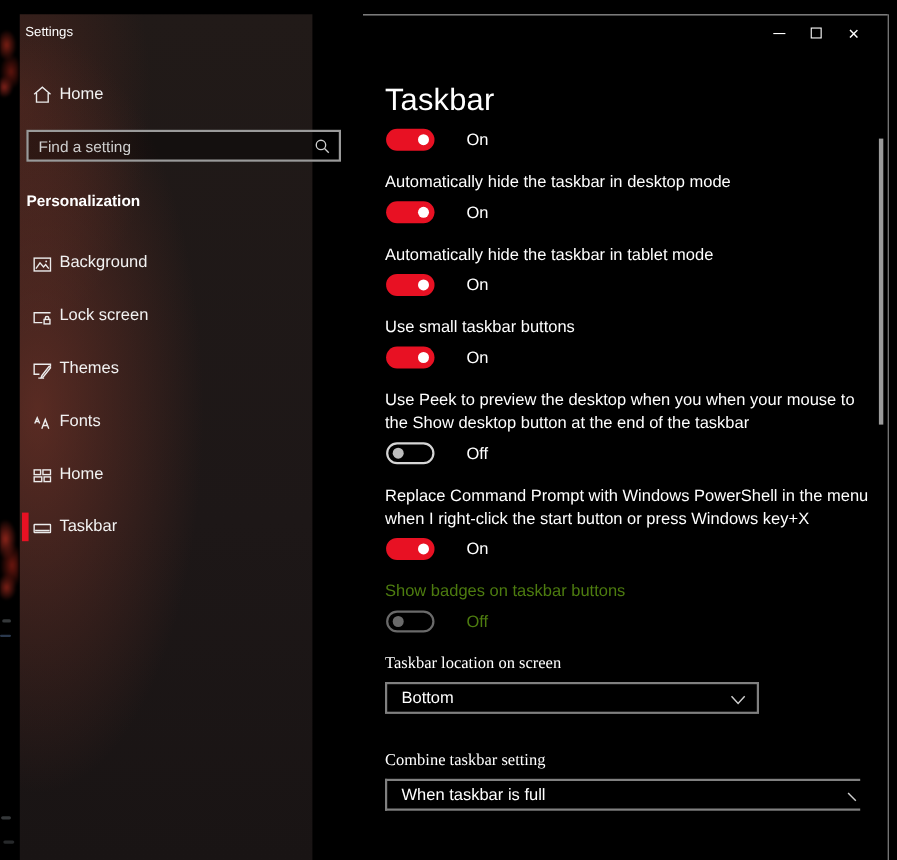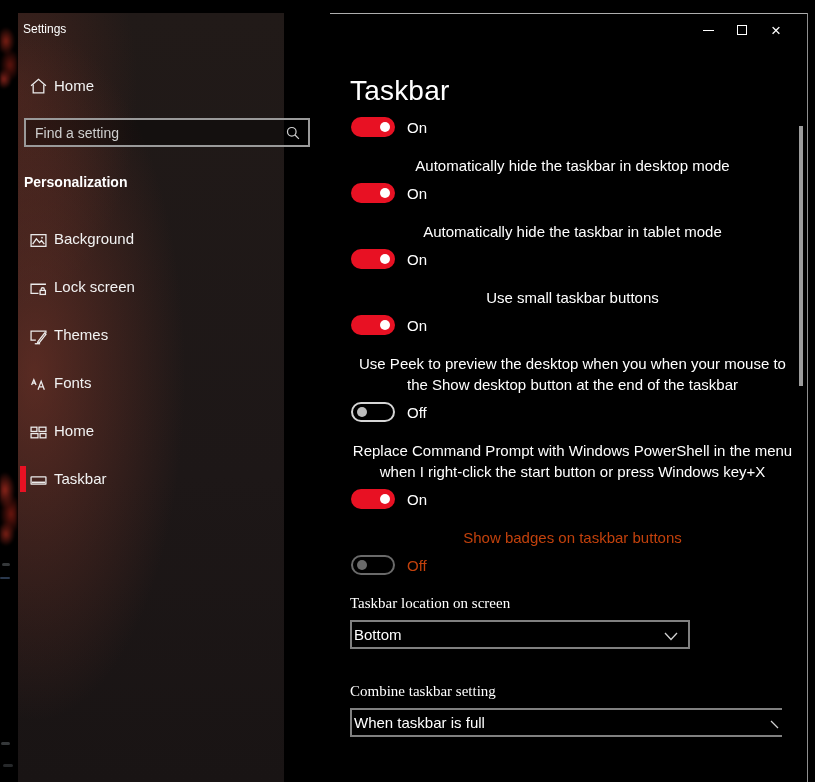--- a/index.html
+++ b/index.html
@@ -73,7 +73,7 @@
   .toggle.off .knob{position:absolute;left:4px;top:3px;width:10px;height:10px;border-radius:50%;background:#bdbdbd;}
   .toggle.disabled{border-color:#6a6a6a;}
   .toggle.disabled .knob{background:#6a6a6a;}
-  .state-label{margin-left:12px;font-size:15px;color:#fff;text-align:center;}
+  .state-label{margin-left:29px;font-size:15px;color:#fff;text-align:center;}
   .group.disabled .setting-label,.group.disabled .state-label{color:#c2410c;}
 
   .dd-group .setting-label{margin-top:0;font-family:Liberation Serif, serif;}

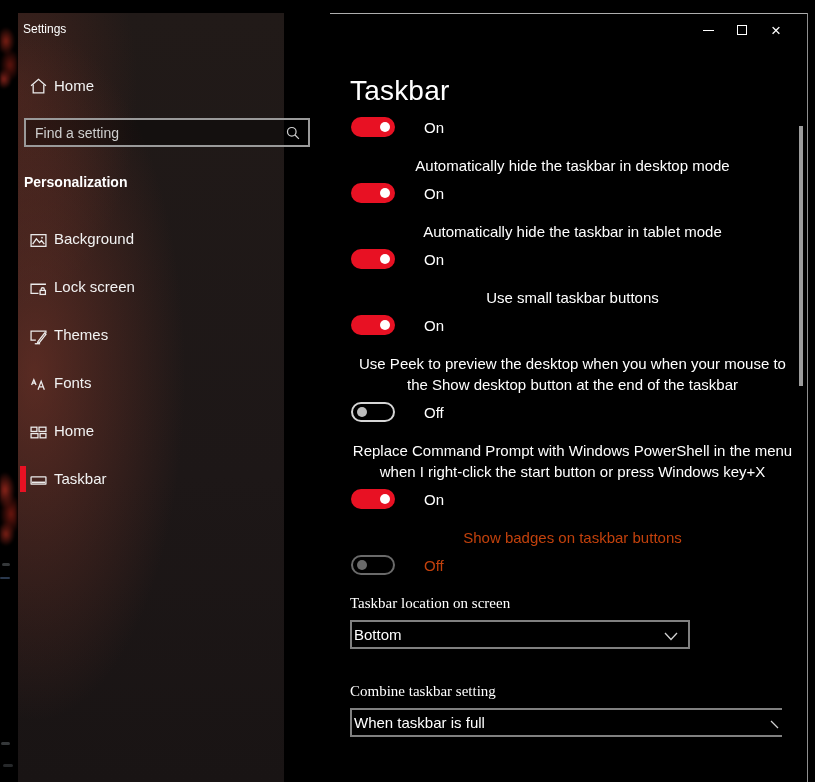--- a/index.html
+++ b/index.html
@@ -63,7 +63,7 @@
   h1.page-title{margin:0;padding-top:58px;font-size:28px;font-weight:300;line-height:38px;
     letter-spacing:0.2px;color:#fff;}
   .setting-label{margin-top:15px;font-size:15px;line-height:21px;max-width:445px;color:#fff;}
-  .group + .group .setting-label{margin-top:12px;text-align:center;}
+  .group + .group .setting-label{margin-top:12px;}
   .group{margin-bottom:0;}
   .toggle-row{display:flex;align-items:center;margin:7px 0 18px 1px;height:20px;}
   .toggle{position:relative;width:44px;height:20px;border-radius:10px;flex:0 0 auto;}

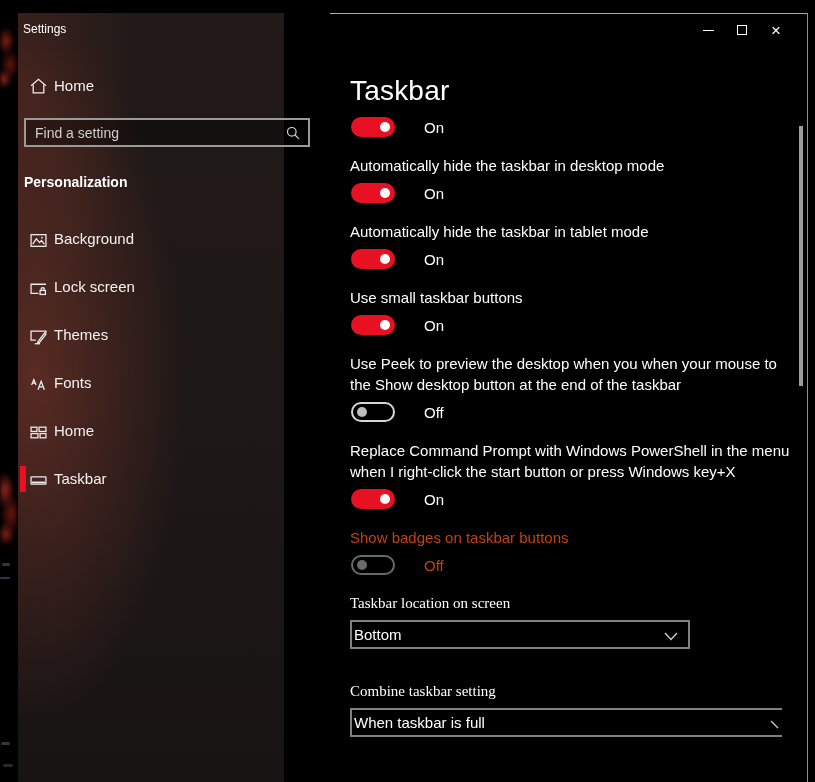--- a/index.html
+++ b/index.html
@@ -74,7 +74,7 @@
   .toggle.disabled{border-color:#6a6a6a;}
   .toggle.disabled .knob{background:#6a6a6a;}
   .state-label{margin-left:29px;font-size:15px;color:#fff;text-align:center;}
-  .group.disabled .setting-label,.group.disabled .state-label{color:#c2410c;}
+  .group.disabled .setting-label,.group.disabled .state-label{color:#4d7c0f;}
 
   .dd-group .setting-label{margin-top:0;font-family:Liberation Serif, serif;}
   .dropdown{position:relative;margin-top:6px;width:340px;height:29px;border:2px solid #808080;

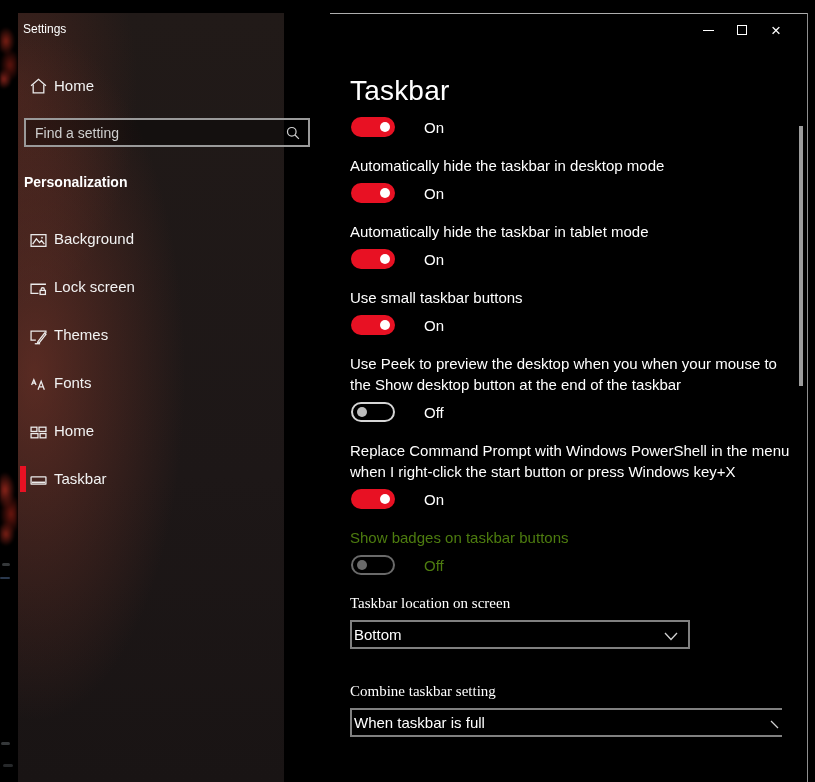--- a/index.html
+++ b/index.html
@@ -78,7 +78,7 @@
 
   .dd-group .setting-label{margin-top:0;font-family:Liberation Serif, serif;}
   .dropdown{position:relative;margin-top:6px;width:340px;height:29px;border:2px solid #808080;
-    background:#000;display:flex;align-items:center;padding:0 28px 0 2px;}
+    background:#000;display:flex;align-items:center;padding:0 28px 0 13px;}
   .dropdown .dd-value{font-size:15px;color:#fff;white-space:nowrap;}
   .dropdown .chev{position:absolute;right:10px;top:10px;}
   .dropdown.wide{width:432px;border-right:none;}

